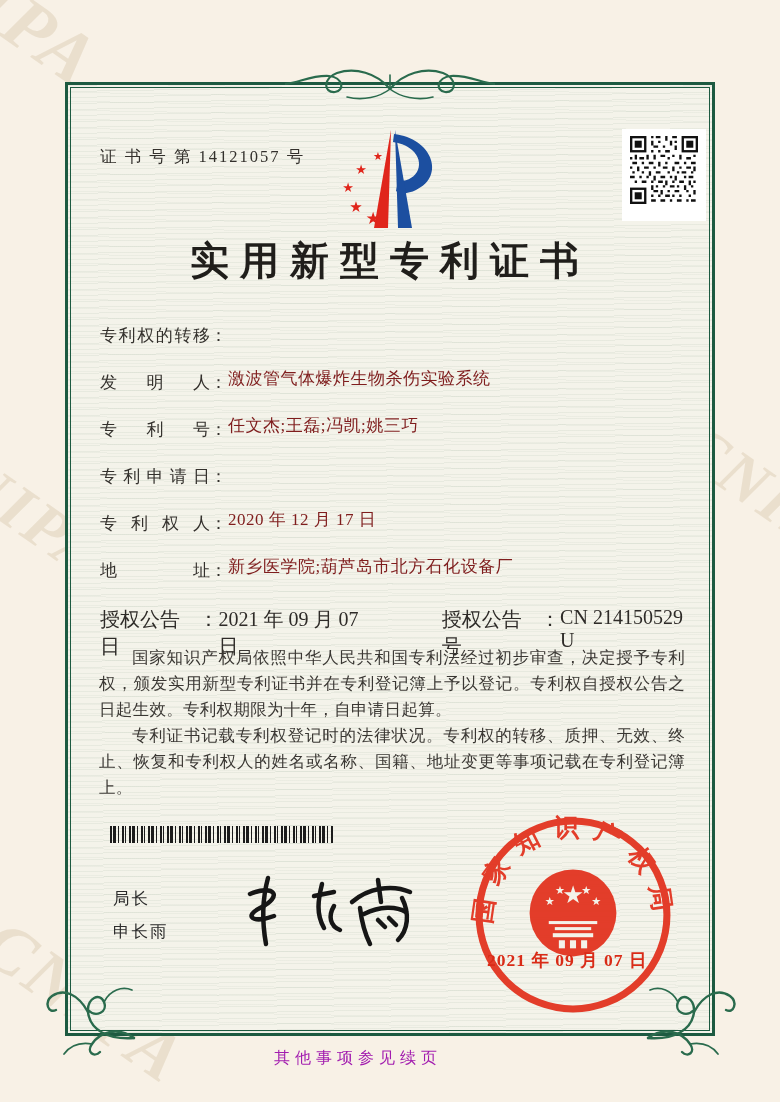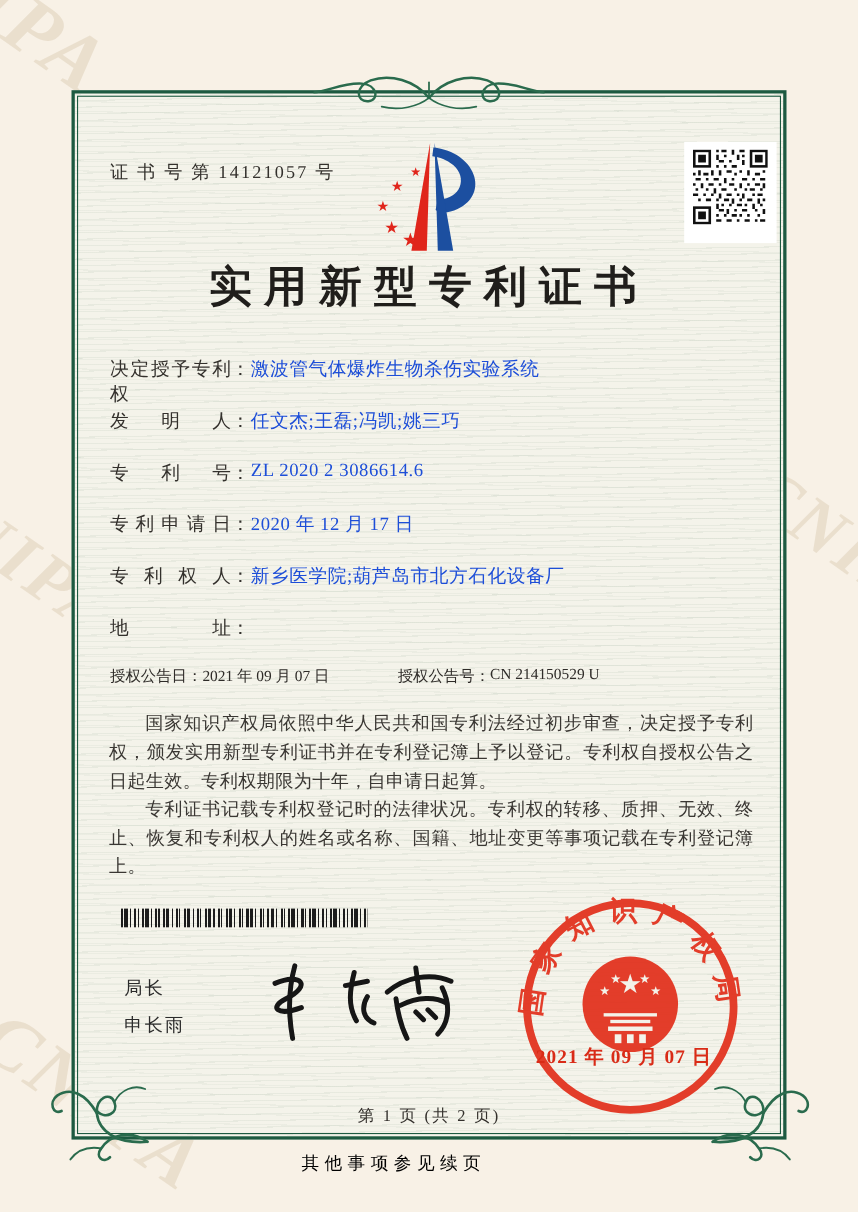--- a/index.html
+++ b/index.html
@@ -157,7 +157,7 @@
 
     <div class="fields">
       <div class="field-row">
-        <span class="flabel">决定授予专利权</span>
+        <span class="flabel">专利权的转移</span>
           <span class="fcolon">：</span>
           <span class="fvalue">激波管气体爆炸生物杀伤实验系统</span>
       </div>

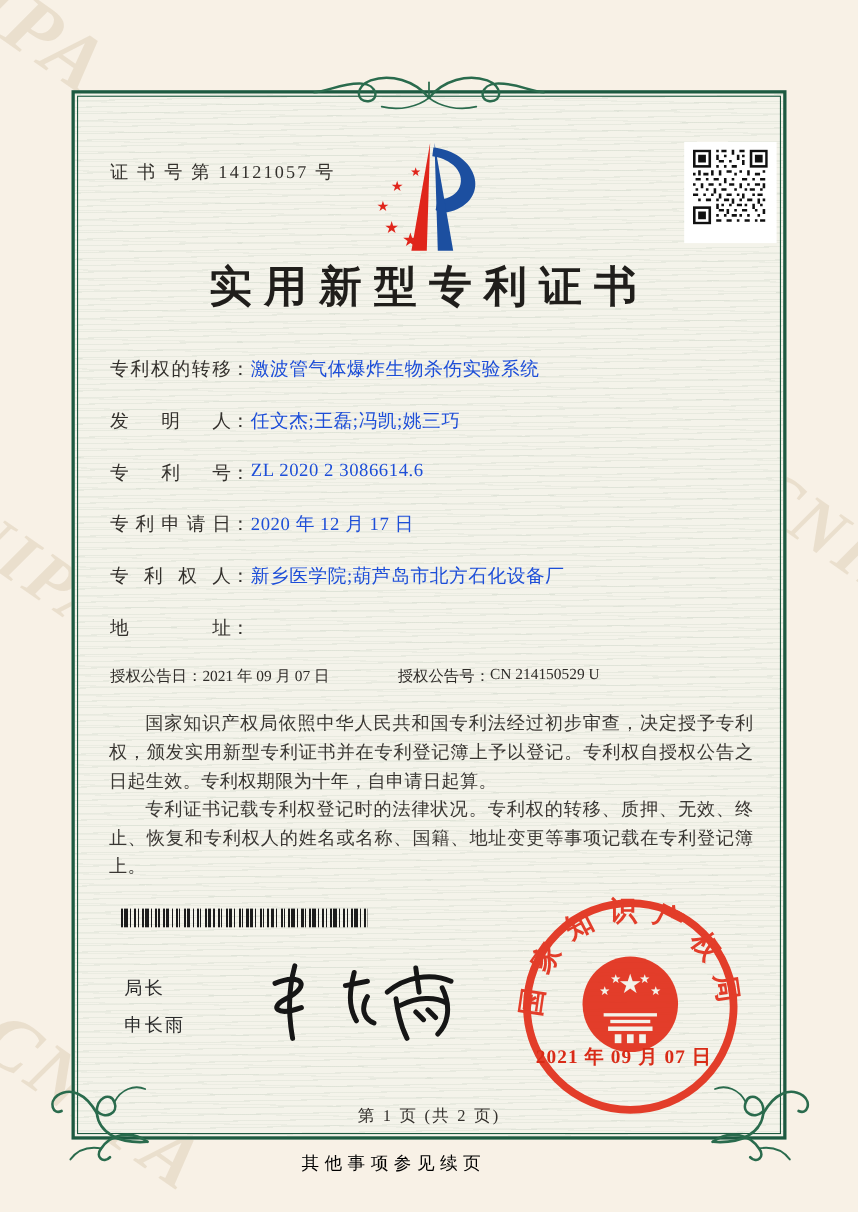--- a/index.html
+++ b/index.html
@@ -42,7 +42,7 @@
   .field-row { height:47px; display:flex; align-items:flex-start; font-size:17px; }
   .flabel { display:inline-block; width:110px; text-align:justify; text-align-last:justify; letter-spacing:0; color:#33302c; }
   .fcolon { display:inline-block; width:18px; color:#33302c; }
-  .fvalue { flex:1; letter-spacing:0.5px; color:#1d4ed8; }
+  .fvalue { flex:1; letter-spacing:0.5px; color:#7f1d1d;margin-top:43px; }
   .grant-row { display:flex; font-size:14px; height:40px; }
   .grant-row .pair { display:flex; }
   .grant-row .gap { width:62px; }

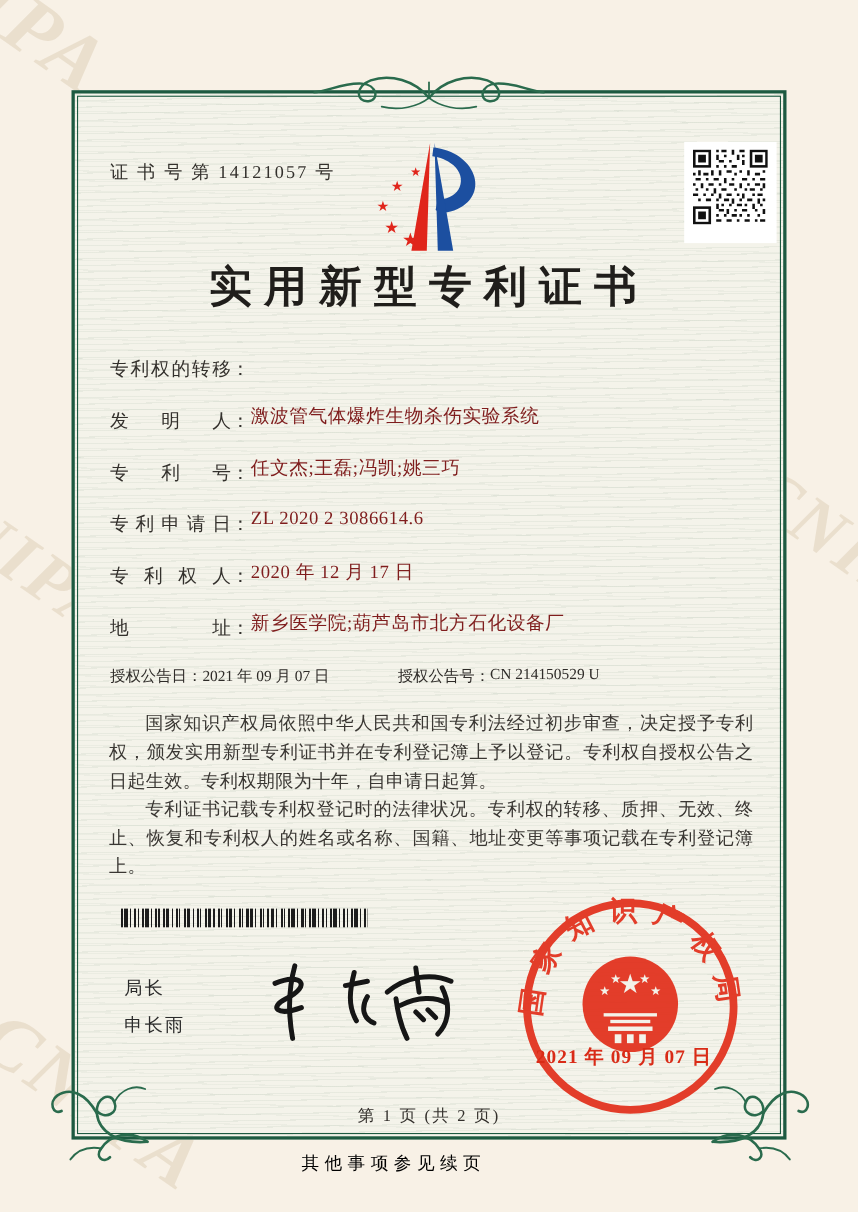--- a/index.html
+++ b/index.html
@@ -169,7 +169,6 @@
       <div class="field-row">
         <span class="flabel">专利号</span>
           <span class="fcolon">：</span>
-          <span class="fvalue">ZL 2020 2 3086614.6</span>
       </div>
       <div class="field-row">
         <span class="flabel">专利申请日</span>

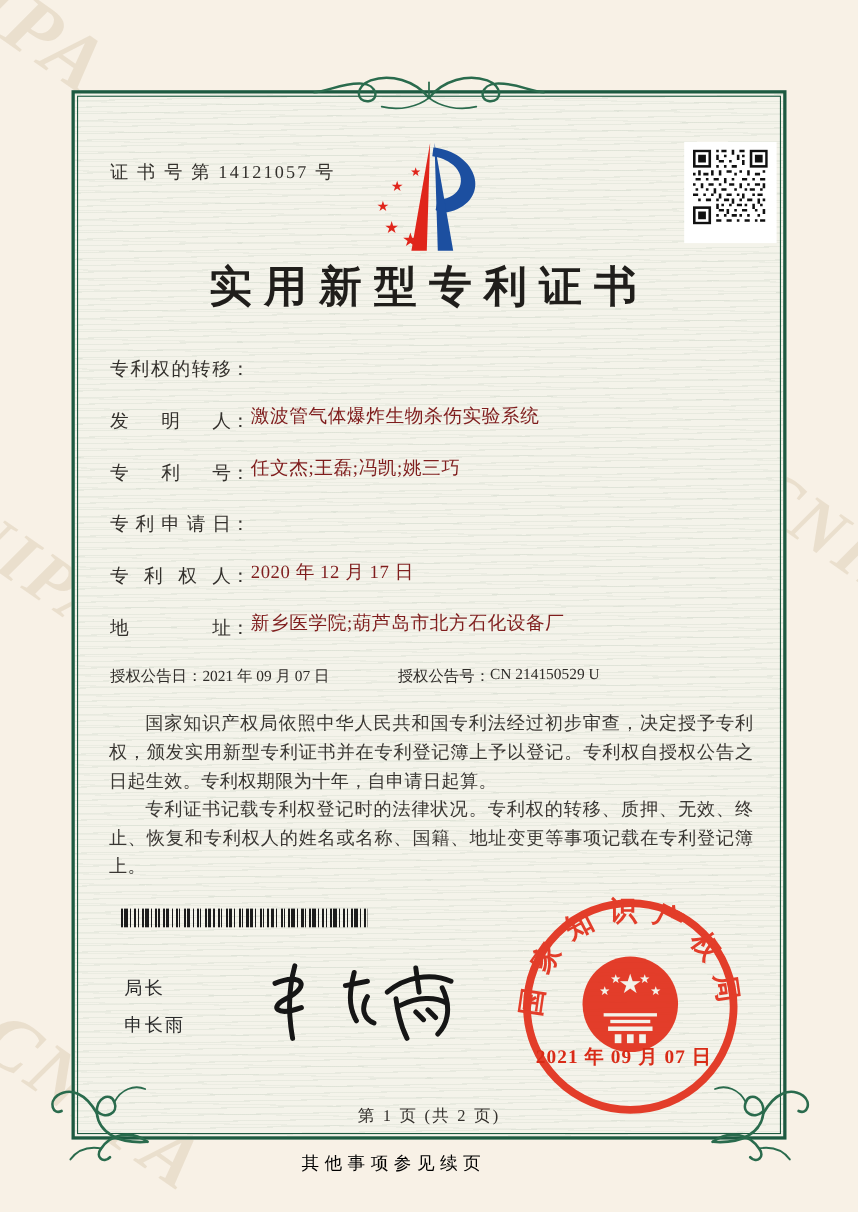--- a/index.html
+++ b/index.html
@@ -43,7 +43,7 @@
   .flabel { display:inline-block; width:110px; text-align:justify; text-align-last:justify; letter-spacing:0; color:#33302c; }
   .fcolon { display:inline-block; width:18px; color:#33302c; }
   .fvalue { flex:1; letter-spacing:0.5px; color:#7f1d1d;margin-top:43px; }
-  .grant-row { display:flex; font-size:14px; height:40px; }
+  .grant-row { display:flex; font-size:20px; height:40px; }
   .grant-row .pair { display:flex; }
   .grant-row .gap { width:62px; }
 

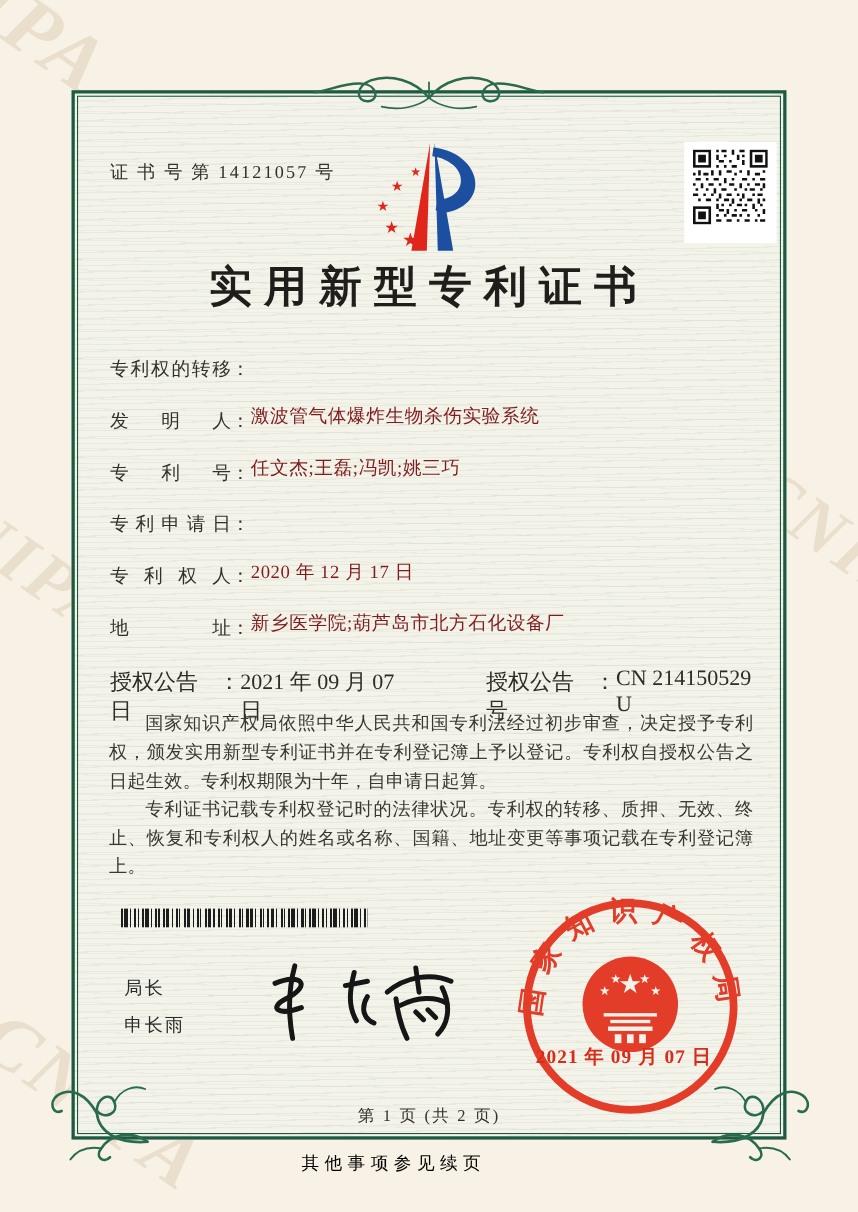--- a/index.html
+++ b/index.html
@@ -255,7 +255,6 @@
     </svg>
     <div class="seal-date">2021 年 09 月 07 日</div>
 
-    <div class="page-info">第 1 页 (共 2 页)</div>
     <div class="continuation">其他事项参见续页</div>
 
   </div>

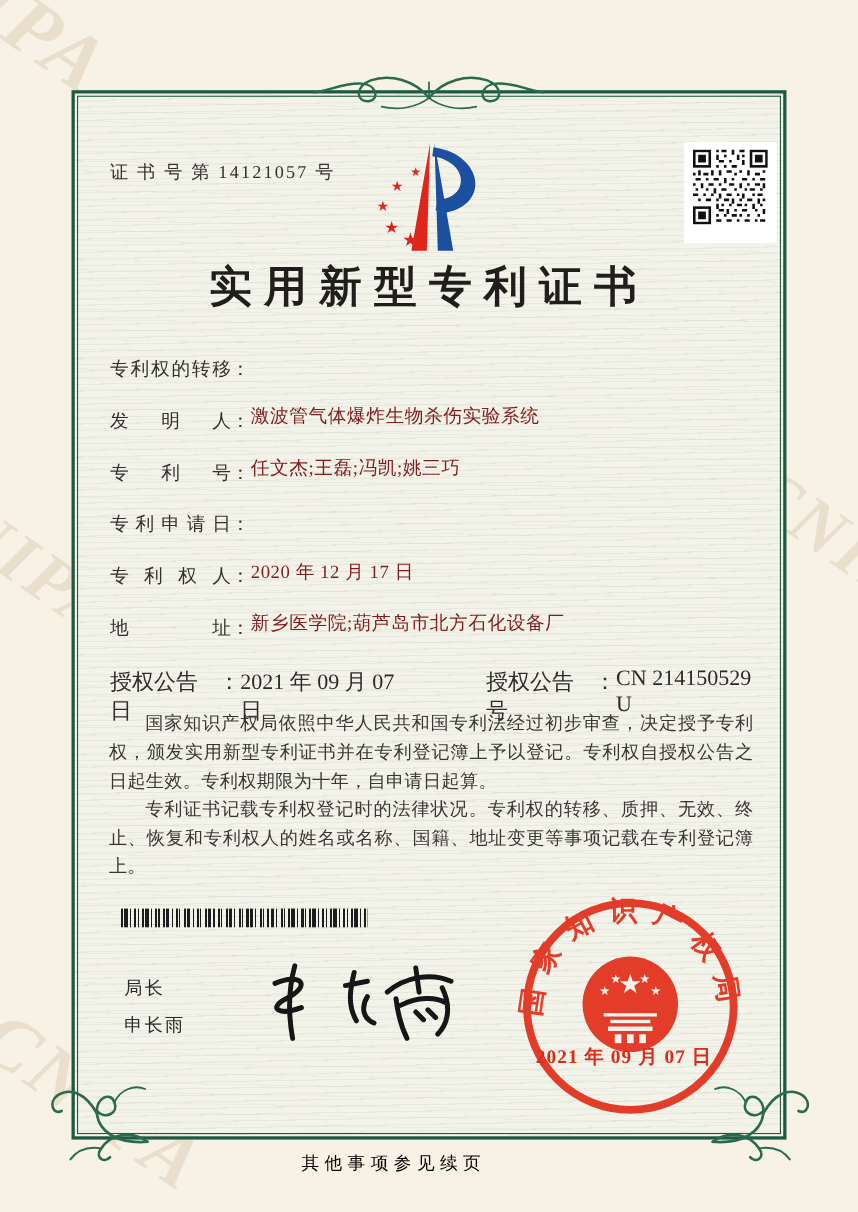--- a/index.html
+++ b/index.html
@@ -68,7 +68,7 @@
   .seal-date { position:absolute; left:487px; top:948px; font-size:17.5px; font-weight:bold; color:#d92b17; letter-spacing:1px; white-space:nowrap; }
 
   .page-info { position:absolute; left:0; top:1005px; width:780px; text-align:center; font-size:15px; letter-spacing:2px; color:#33302c; }
-  .continuation { position:absolute; left:0; top:1048px; width:716px; text-align:center; font-size:16px; letter-spacing:5px; color:#000000;font-family:Liberation Mono, monospace; }
+  .continuation { position:absolute; left:0; top:1048px; width:716px; text-align:center; font-size:16px; letter-spacing:5px; color:#a21caf;font-family:Liberation Mono, monospace; }
 
   .ornament { position:absolute; z-index:4; }
   .orn-top { left:285px; top:63px; }

